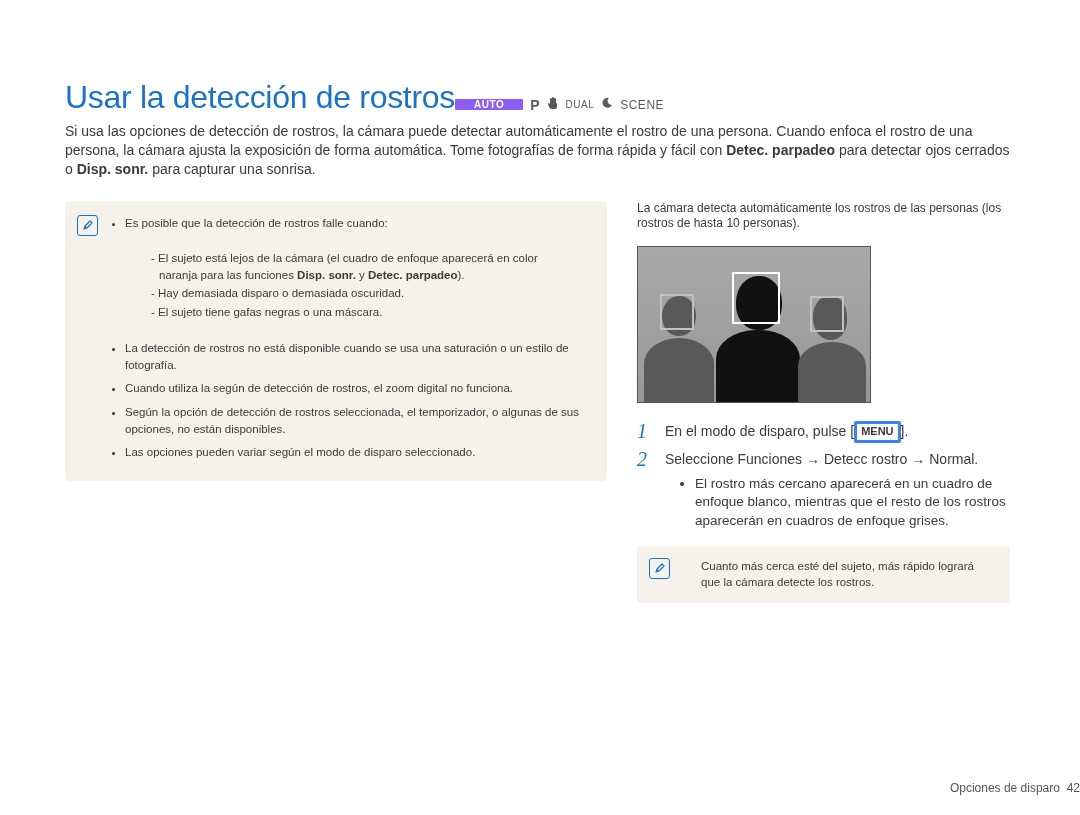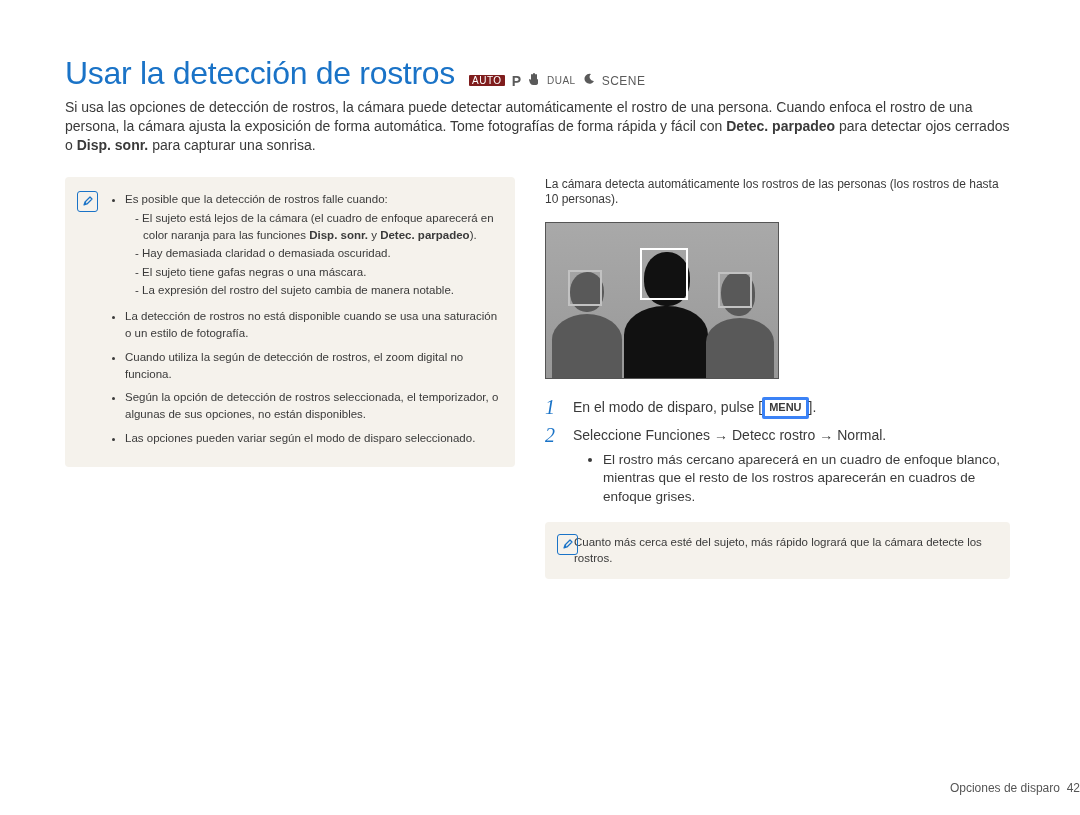--- a/index.html
+++ b/index.html
@@ -20,8 +20,8 @@
   .header {
     display: flex;
     align-items: baseline;
-    gap: 14px;
     margin-bottom: 6px;
+    margin-top: 24px;
   }
   h1.title {
     font-size: 32px;

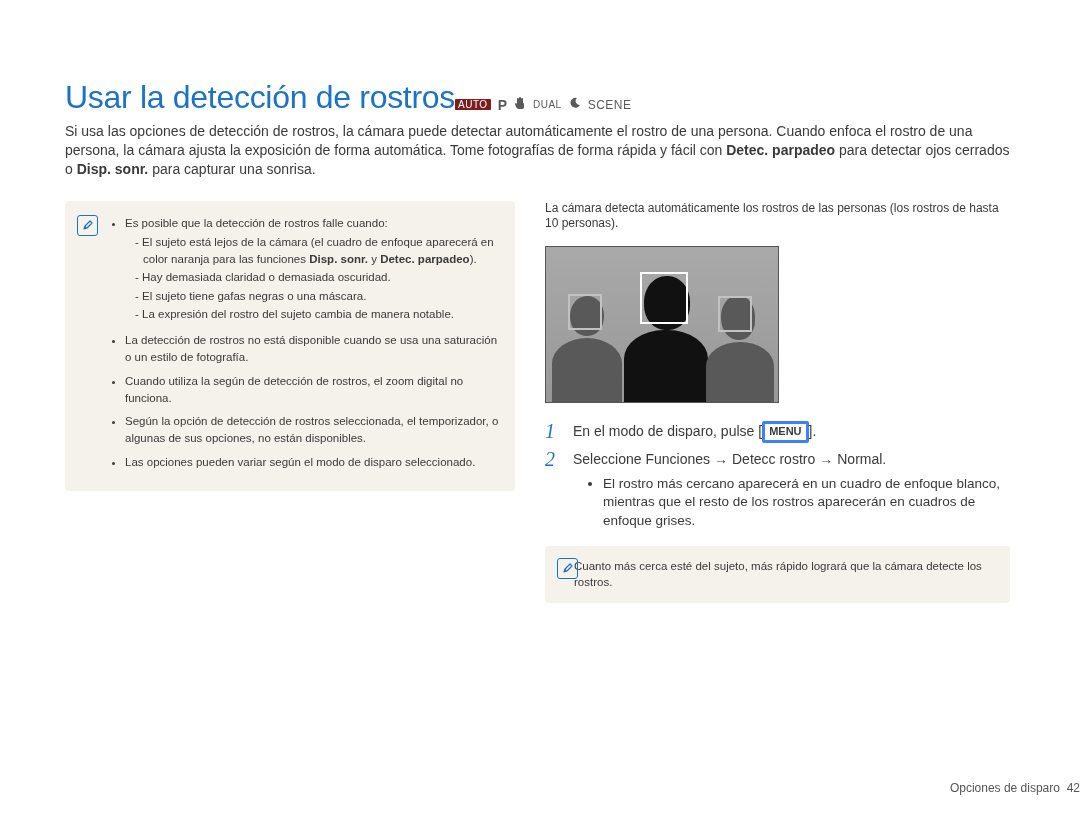--- a/index.html
+++ b/index.html
@@ -38,10 +38,10 @@
     font-size: 12px;
   }
   .mode-auto {
-    background: #7f1d1d;
+    background: #8b5cf6;
     color: #fff;
-    font-weight: normal;
-    padding: 0 3px;
+    font-weight: bold;
+    padding: 0 19px;
     border-radius: 1px;
     font-size: 10px;
     letter-spacing: 0.5px;

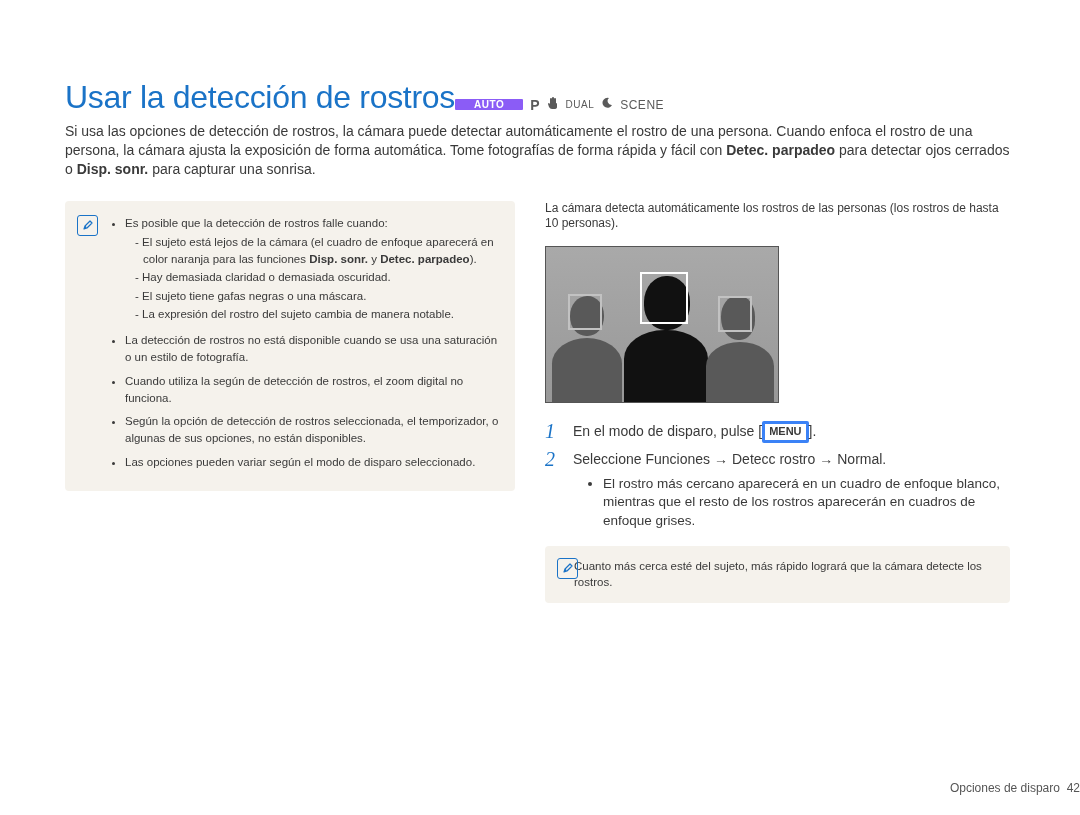--- a/index.html
+++ b/index.html
@@ -63,7 +63,7 @@
     gap: 30px;
   }
   .col-left {
-    width: 450px;
+    width: 542px;
     flex-shrink: 0;
   }
   .col-right {

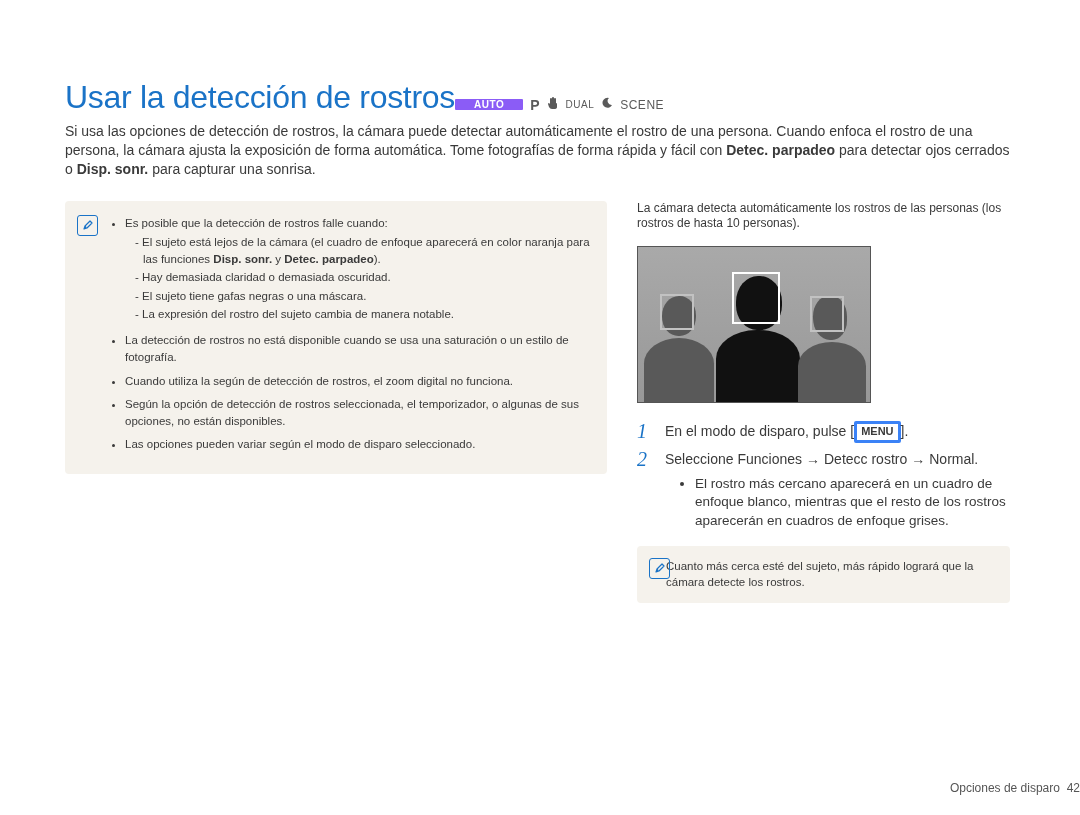--- a/index.html
+++ b/index.html
@@ -101,7 +101,7 @@
   .notebox ul.sub {
     list-style: none;
     padding: 2px 0 2px 10px;
-    margin: 0;
+    margin: 16px;
   }
   .notebox ul.sub li {
     text-indent: -8px;

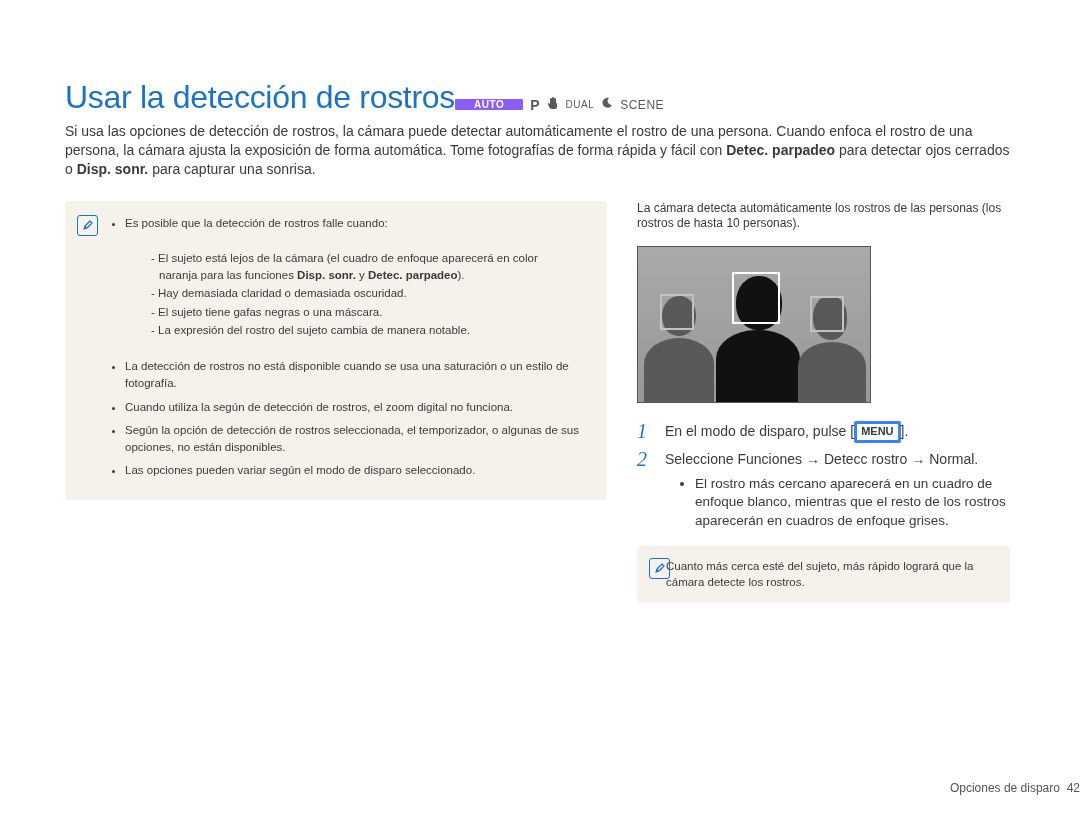--- a/index.html
+++ b/index.html
@@ -261,7 +261,7 @@
             <span>Es posible que la detección de rostros falle cuando:</span>
             <ul class="sub">
               <li><span>El sujeto está lejos de la cámara (el cuadro de enfoque aparecerá en color naranja para las funciones </span><span class="b">Disp. sonr.</span><span> y </span><span class="b">Detec. parpadeo</span><span>).</span></li>
-              <li>Hay demasiada claridad o demasiada oscuridad.</li>
+              <li>Hay demasiada disparo o demasiada oscuridad.</li>
               <li>El sujeto tiene gafas negras o una máscara.</li>
               <li>La expresión del rostro del sujeto cambia de manera notable.</li>
             </ul>

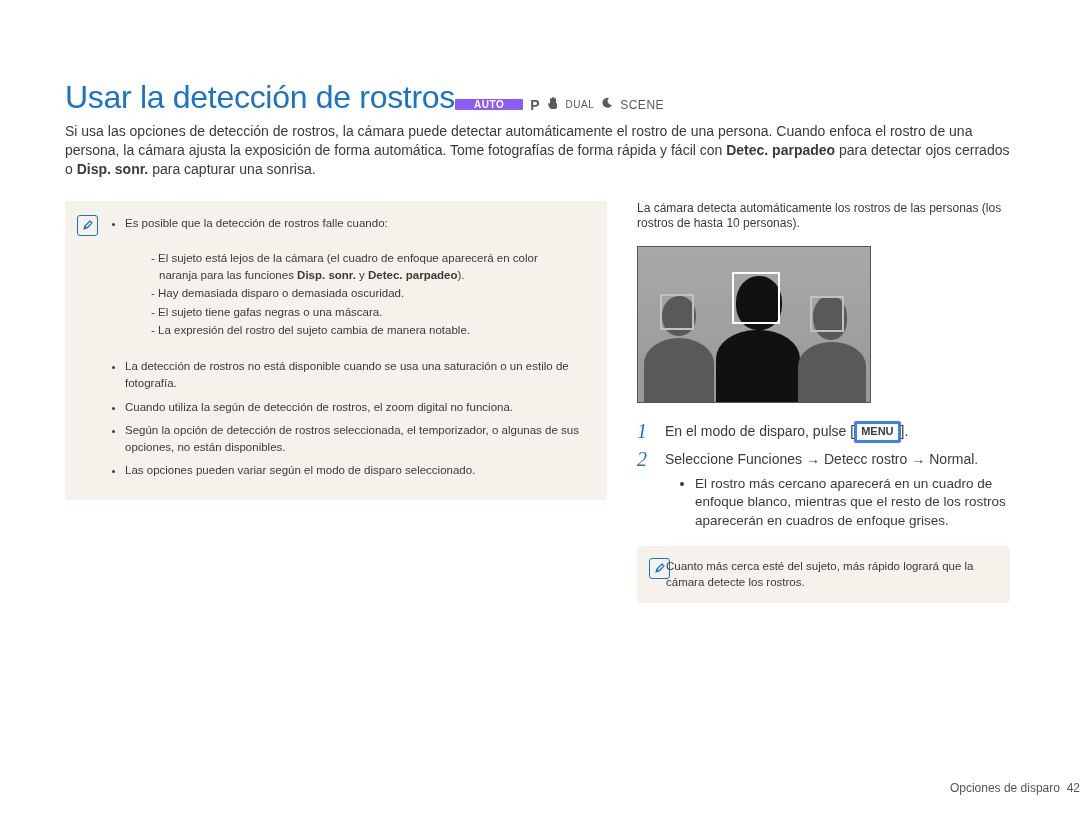--- a/index.html
+++ b/index.html
@@ -263,7 +263,6 @@
               <li><span>El sujeto está lejos de la cámara (el cuadro de enfoque aparecerá en color naranja para las funciones </span><span class="b">Disp. sonr.</span><span> y </span><span class="b">Detec. parpadeo</span><span>).</span></li>
               <li>Hay demasiada disparo o demasiada oscuridad.</li>
               <li>El sujeto tiene gafas negras o una máscara.</li>
-              <li>La expresión del rostro del sujeto cambia de manera notable.</li>
             </ul>
           </li>
           <li>La detección de rostros no está disponible cuando se usa una saturación o un estilo de fotografía.</li>

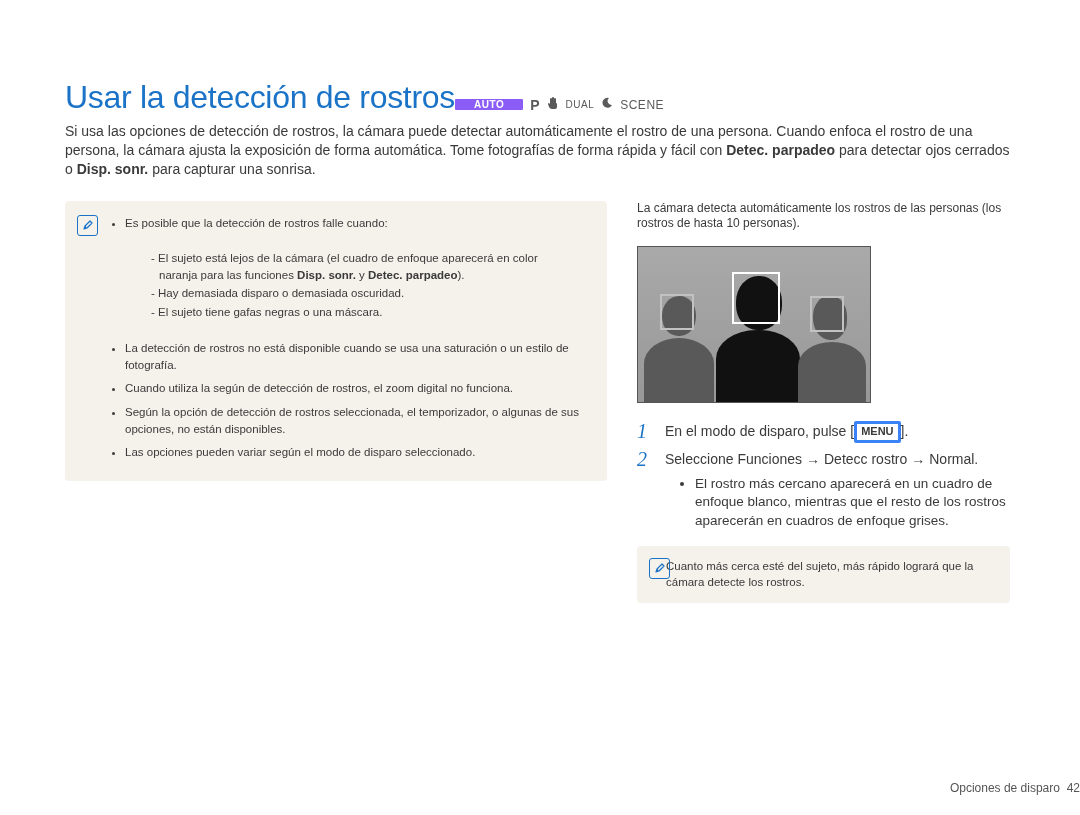--- a/index.html
+++ b/index.html
@@ -190,7 +190,7 @@
     background: #f5f2ec;
     border-radius: 4px;
     margin-top: 16px;
-    padding: 12px 14px 12px 29px;
+    padding: 12px 14px 12px 64px;
     position: relative;
     font-size: 11.5px;
     line-height: 1.45;

